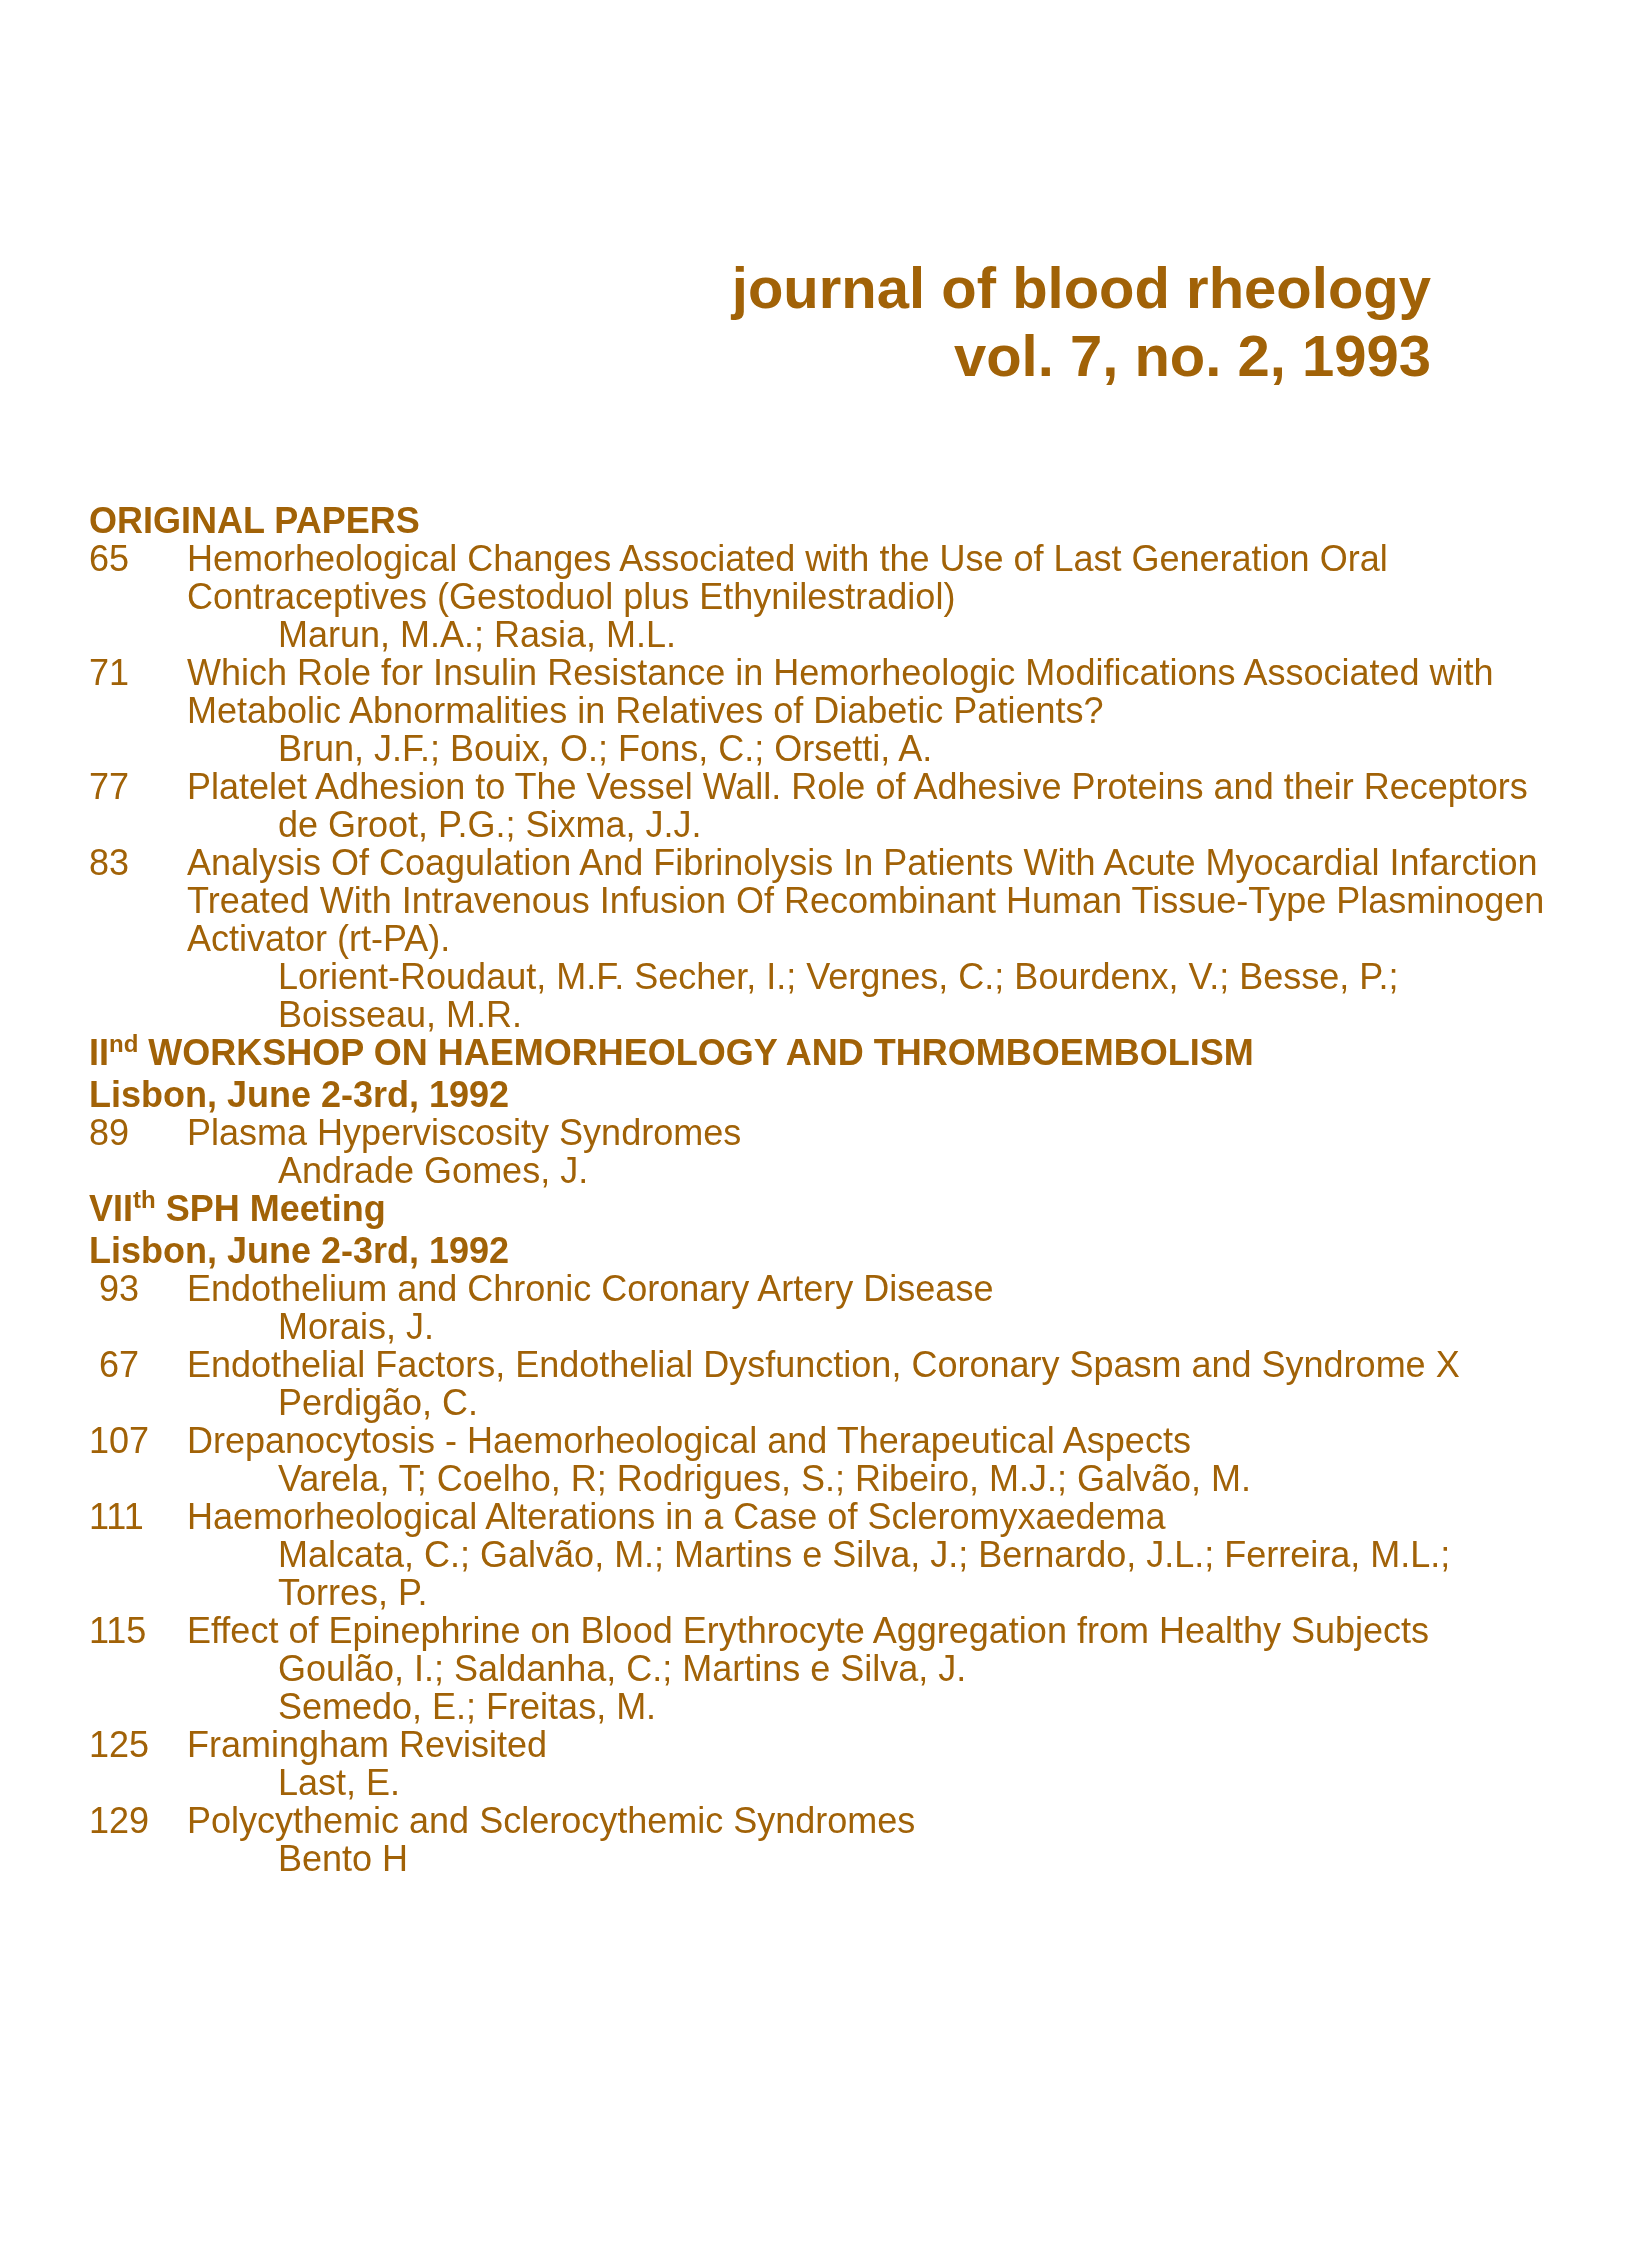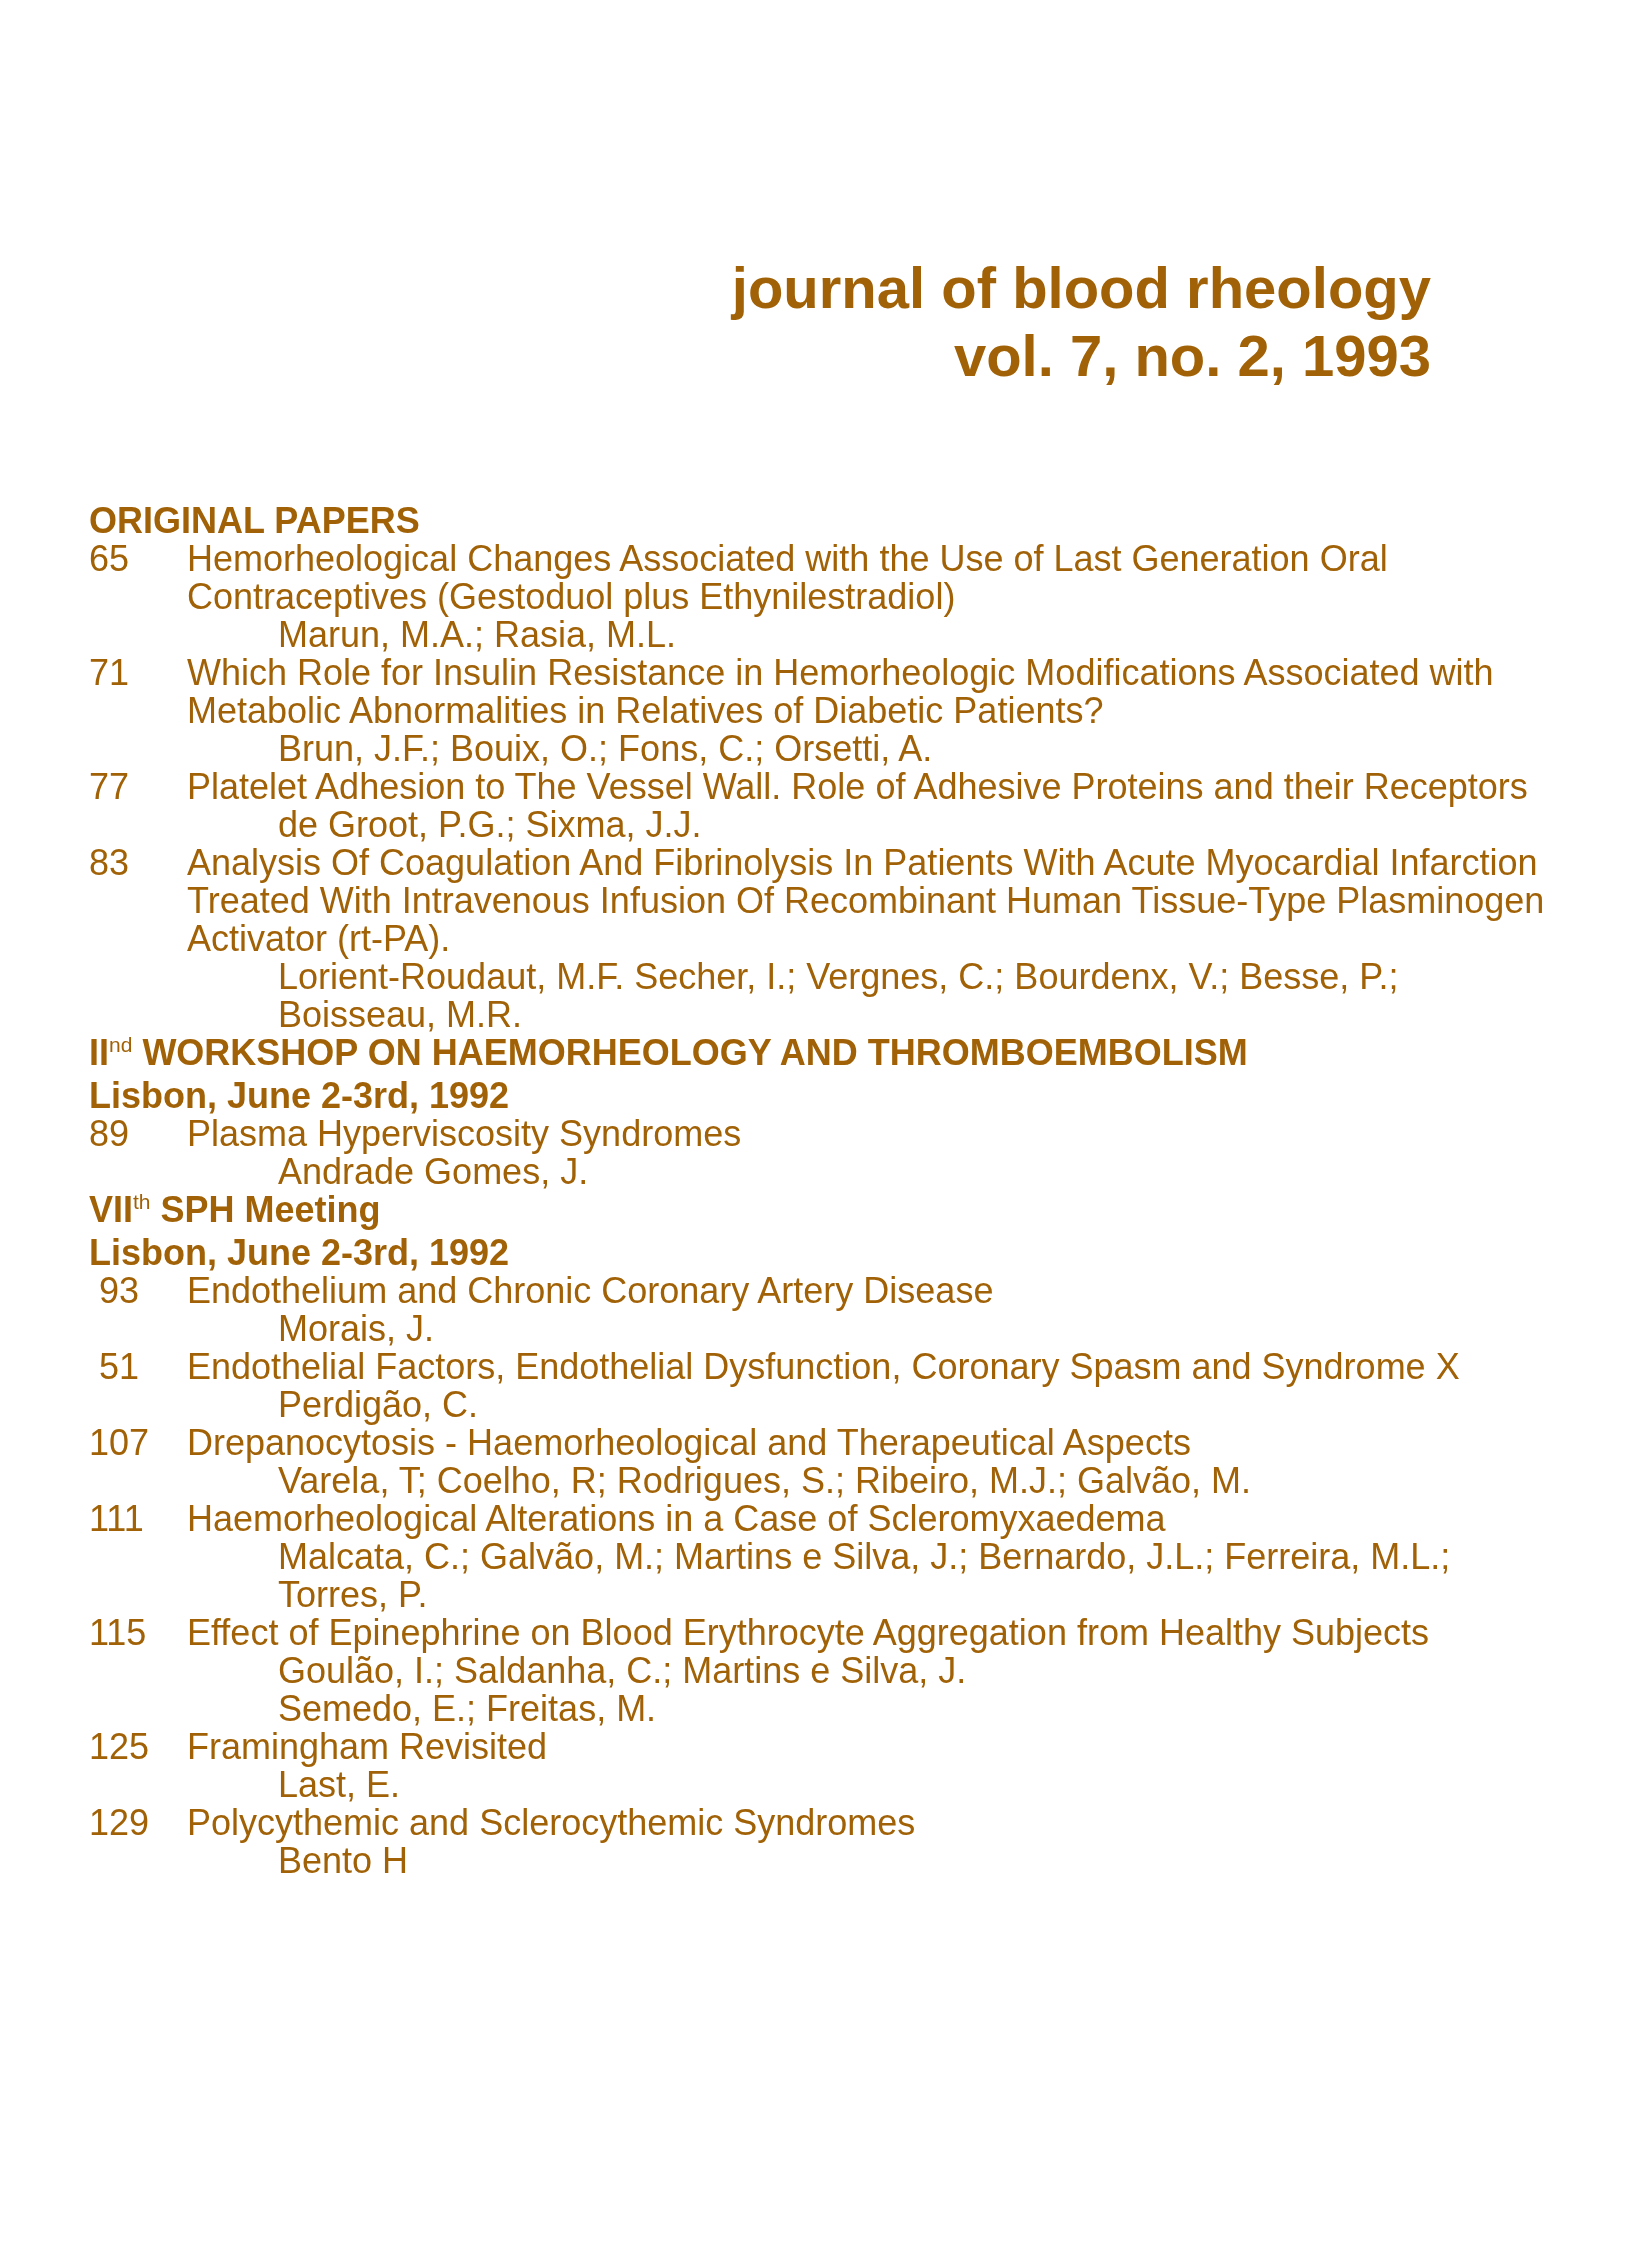--- a/index.html
+++ b/index.html
@@ -41,8 +41,8 @@
     white-space: nowrap;
   }
   .toc-section .sup {
-    font-weight: normal;
-    font-size: 21px;
+    font-weight: bold;
+    font-size: 24px;
     position: relative;
     top: -13.5px;
     letter-spacing: 0px;

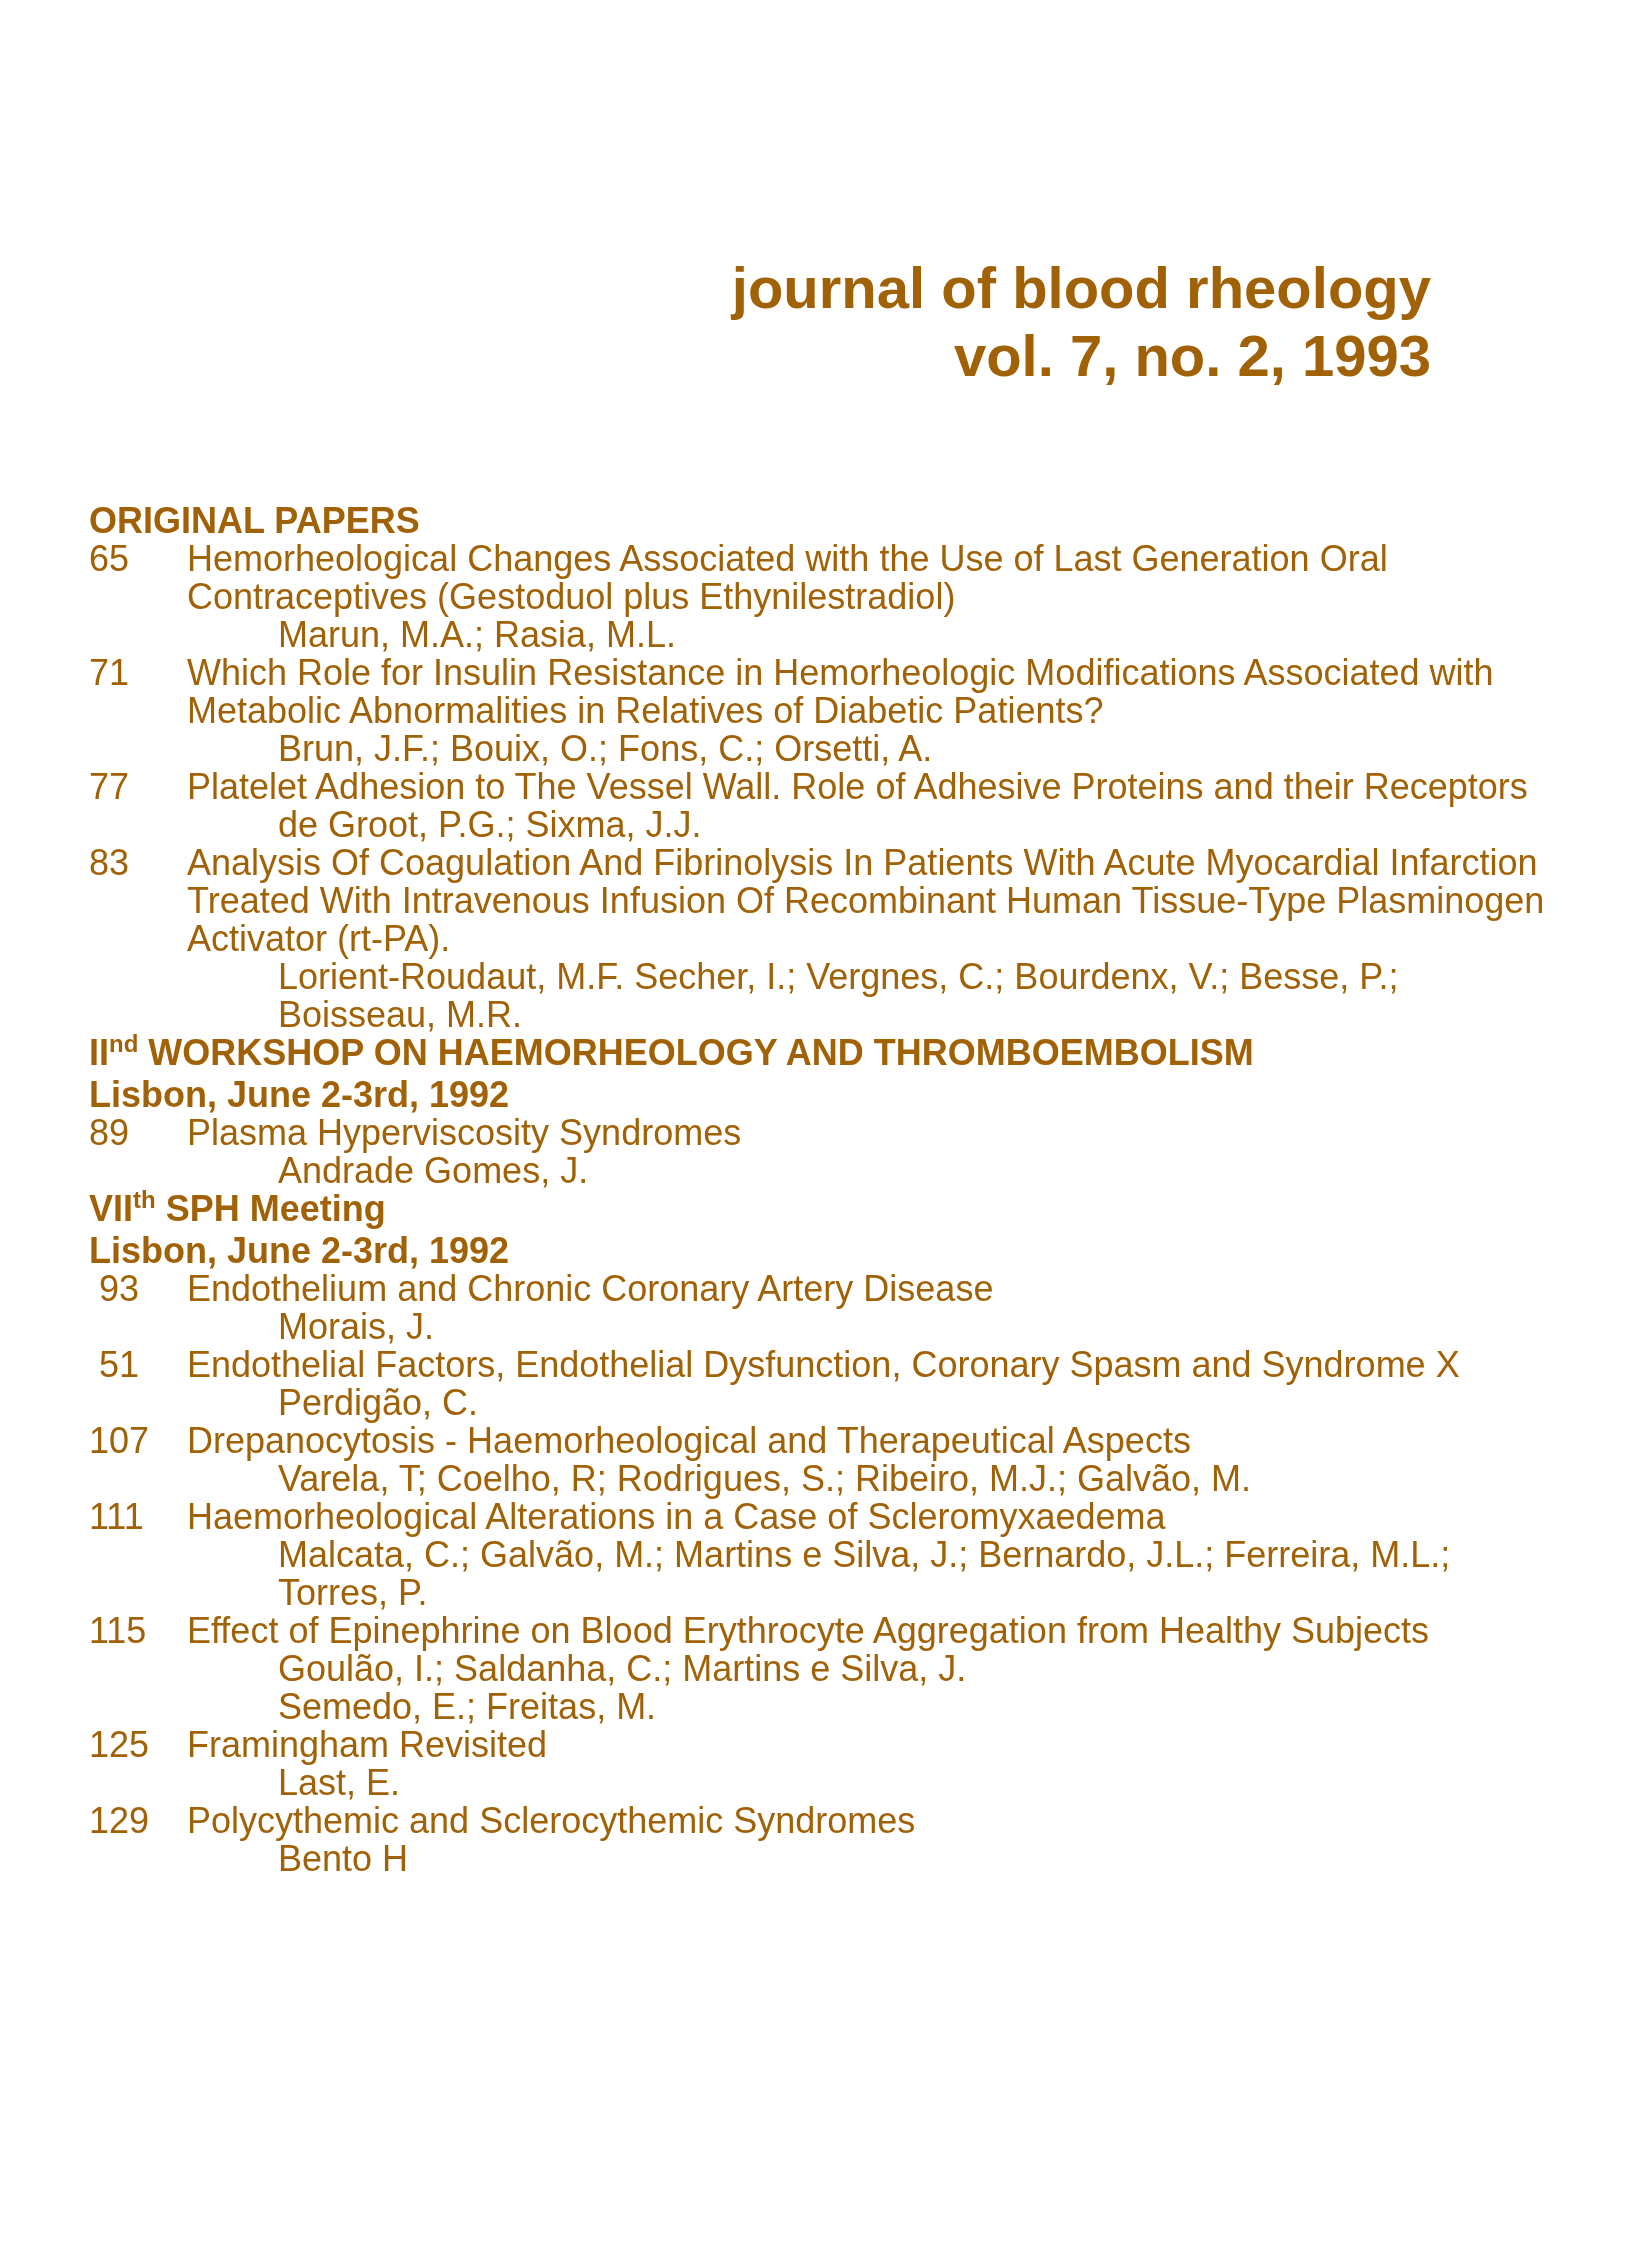--- a/index.html
+++ b/index.html
@@ -108,7 +108,7 @@
         <div class="author-line">Morais, J.</div>
       </div>
       <div class="toc-entry">
-        <div class="entry-line"><span class="num"> 51</span><span>Endothelial Factors, Endothelial Dysfunction, Coronary Spasm and Syndrome X</span></div>
+        <div class="entry-line"><span class="num"> 67</span><span>Endothelial Factors, Endothelial Dysfunction, Coronary Spasm and Syndrome X</span></div>
         <div class="author-line">Perdigão, C.</div>
       </div>
       <div class="toc-entry">

